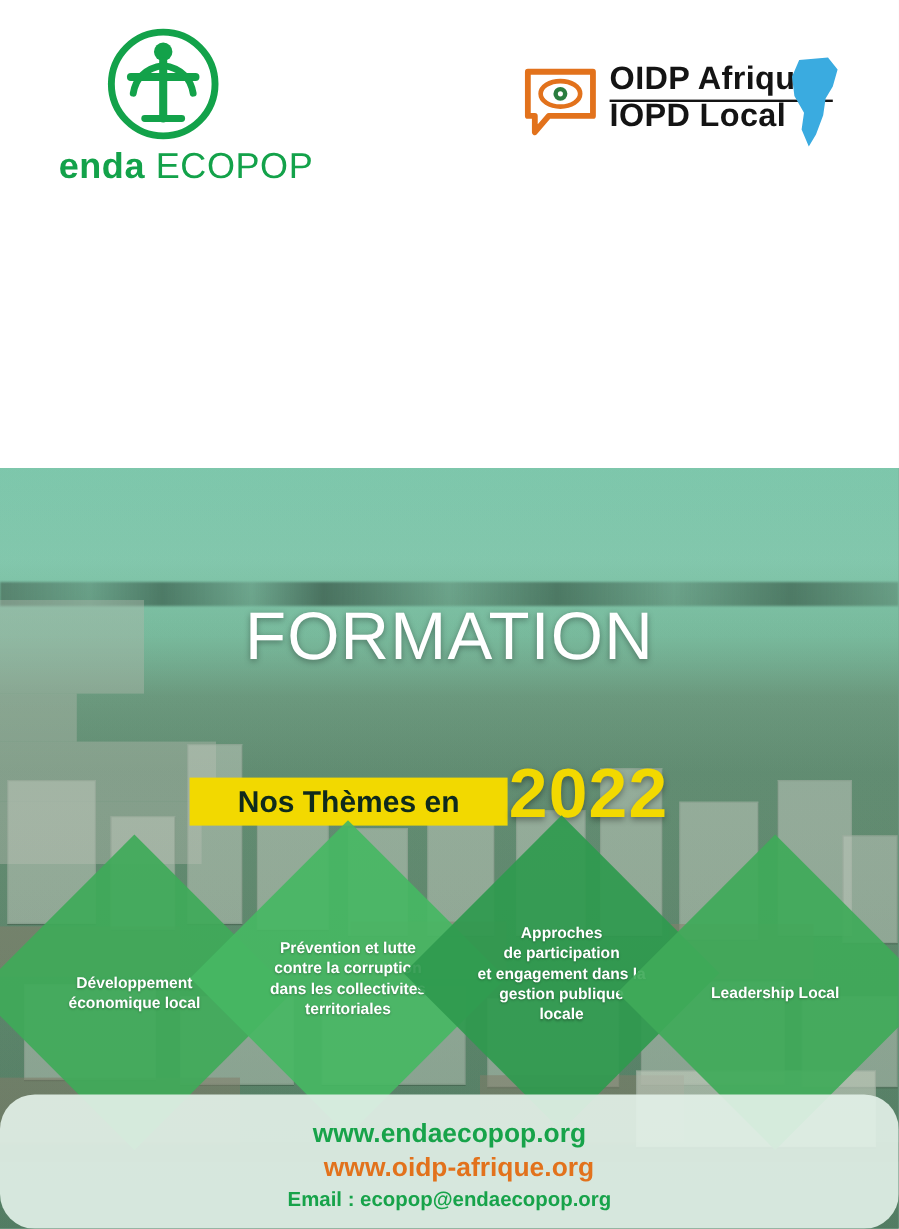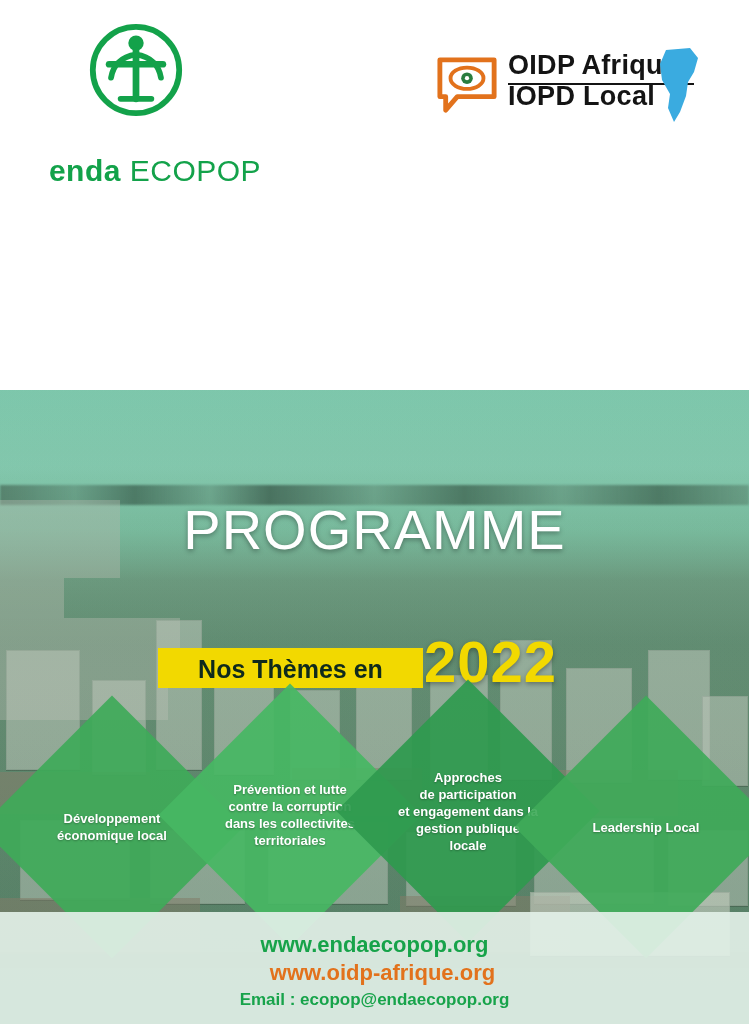--- a/index.html
+++ b/index.html
@@ -48,7 +48,6 @@
     letter-spacing: .5px;
     color: #13a24a;
     white-space: nowrap;
-    margin-top: 32px;
   }
   .enda-text .bold { font-weight: bold; }
   .enda-text .light { font-weight: normal; }

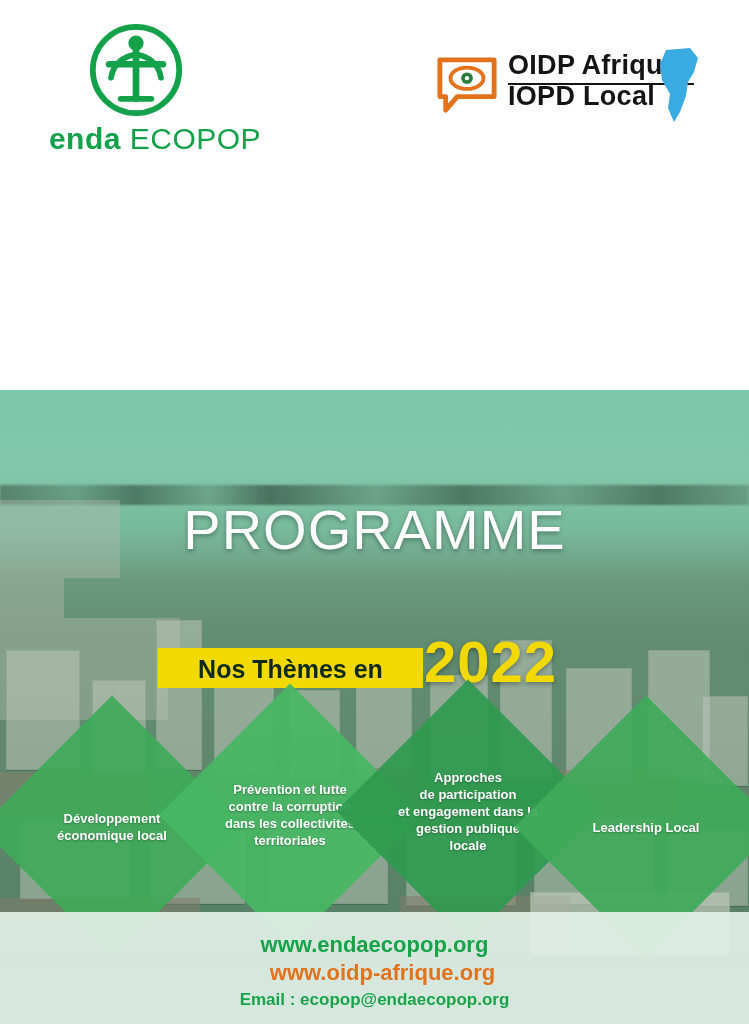--- a/index.html
+++ b/index.html
@@ -352,7 +352,7 @@
   <div class="poster-overlay"></div>
 
   <div class="title-block">
-    <div class="title-1">PROGRAMME</div>
+    <div class="title-1">FORMATION</div>
   </div>
 
   <div class="subtitle-row">

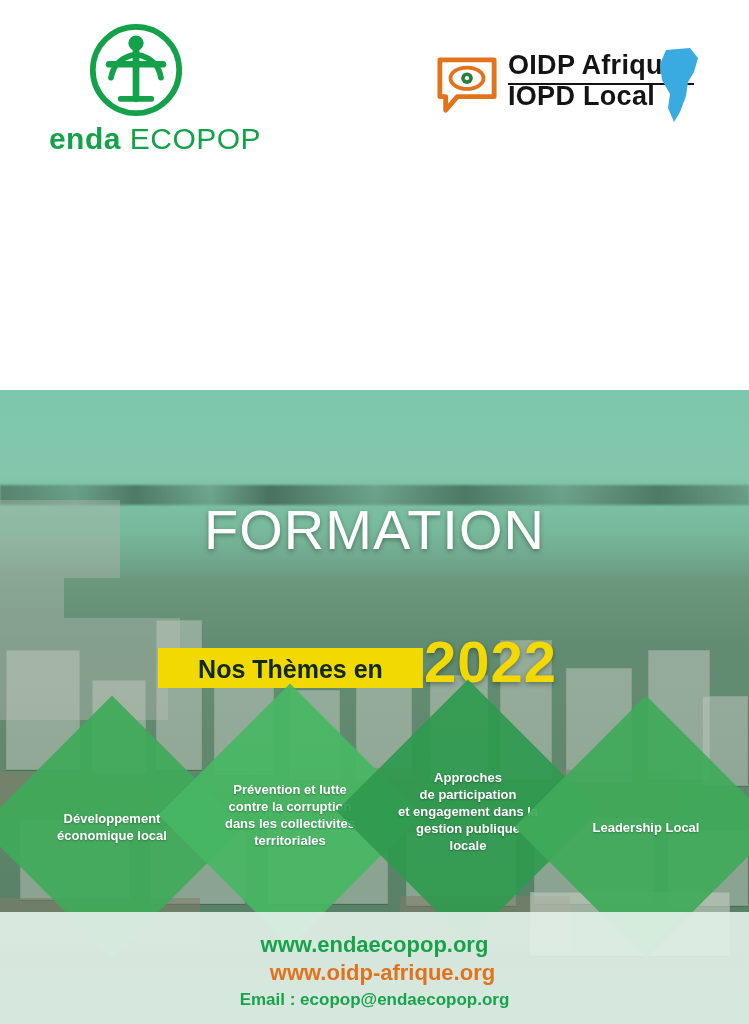--- a/index.html
+++ b/index.html
@@ -248,6 +248,7 @@
     height: 112px;
     background: rgba(226,240,231,.92);
     text-align: center;
+    border-radius: 29px;
   }
   .f-line1 {
     position: absolute;

